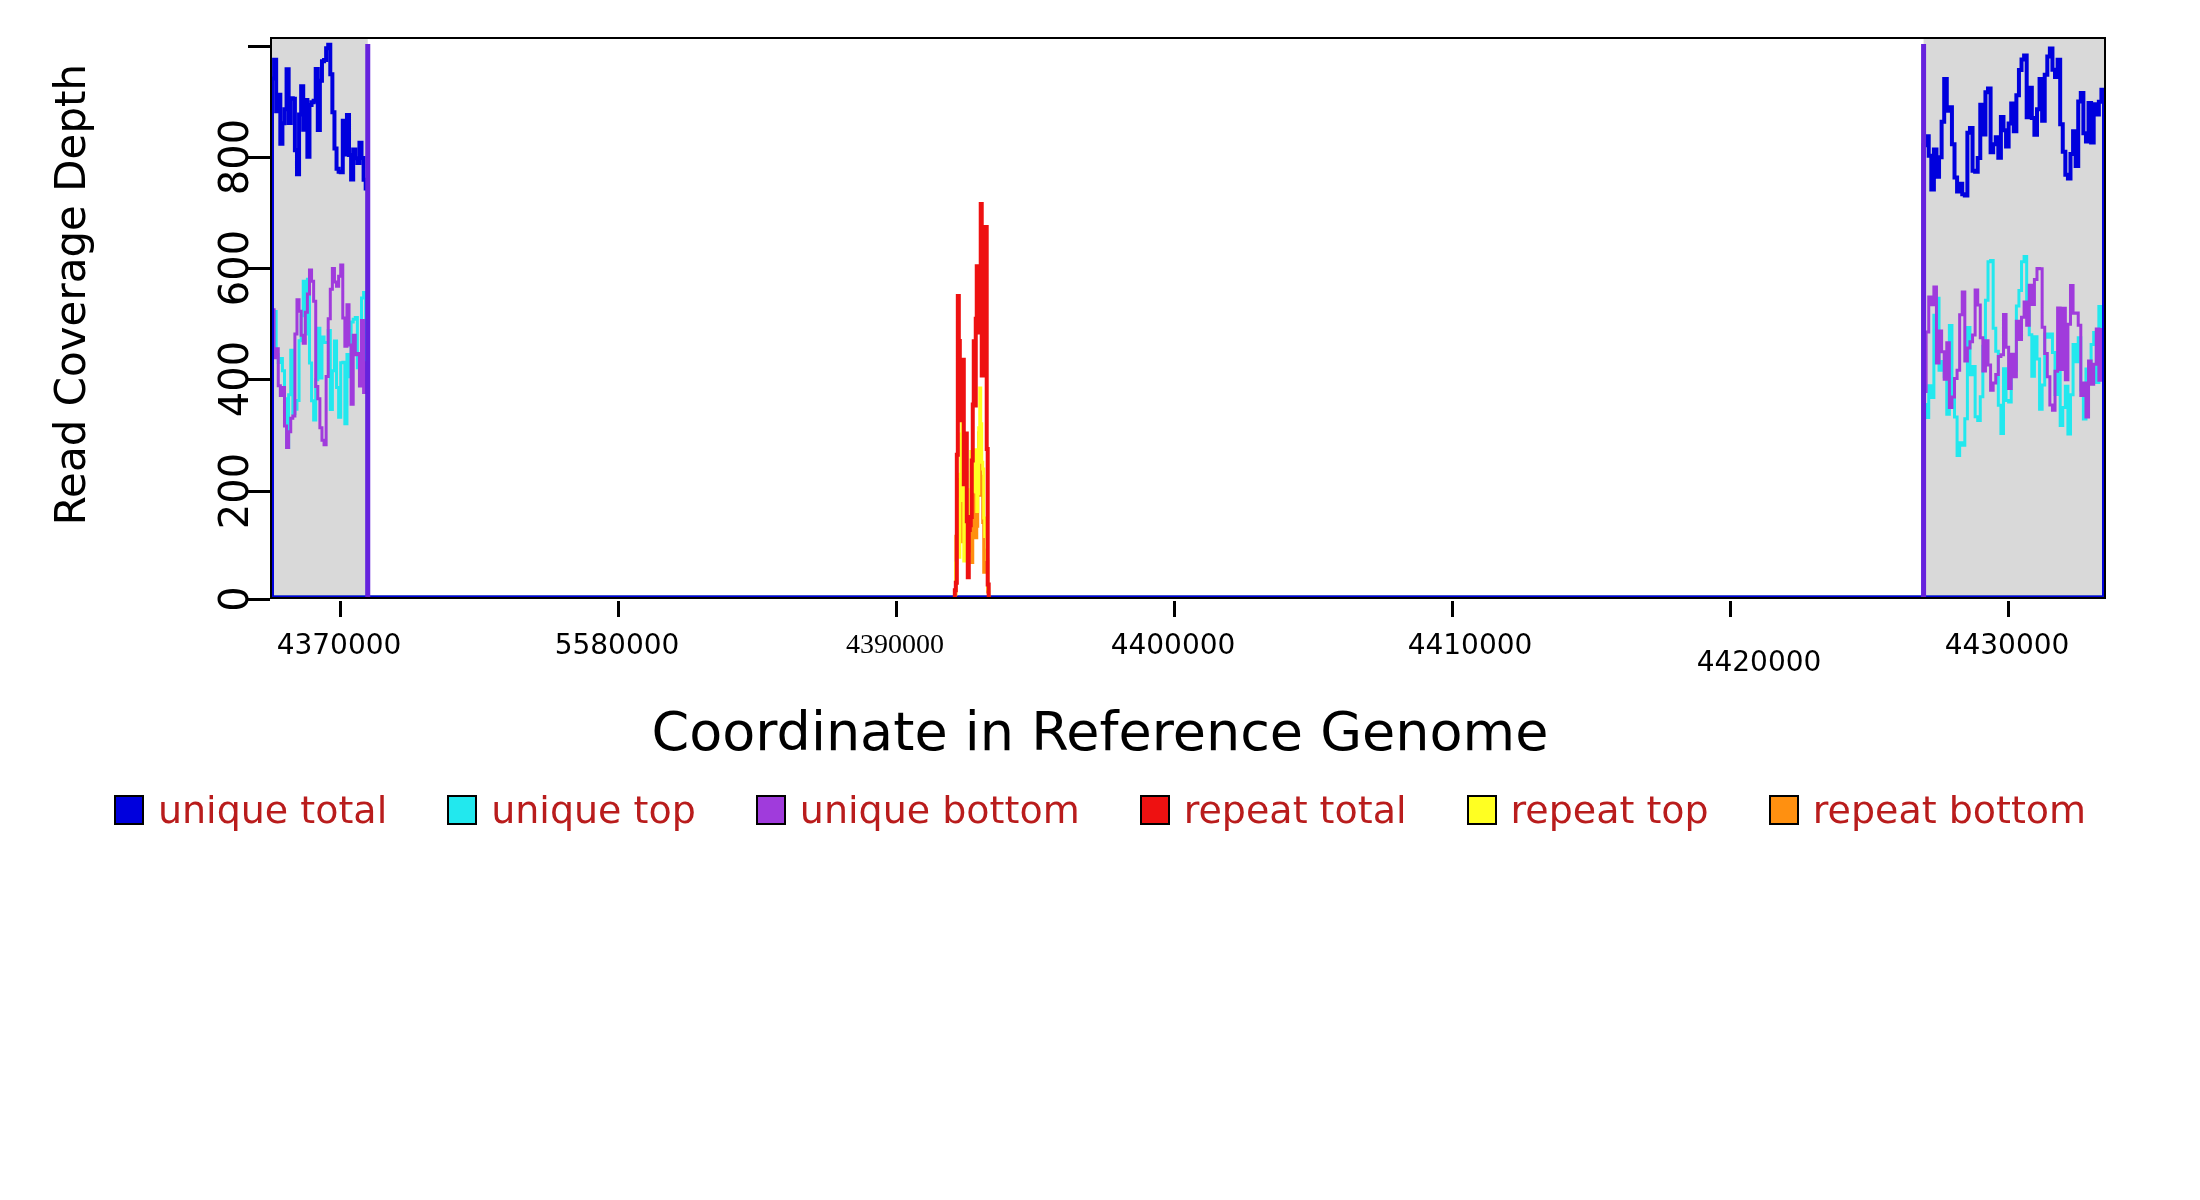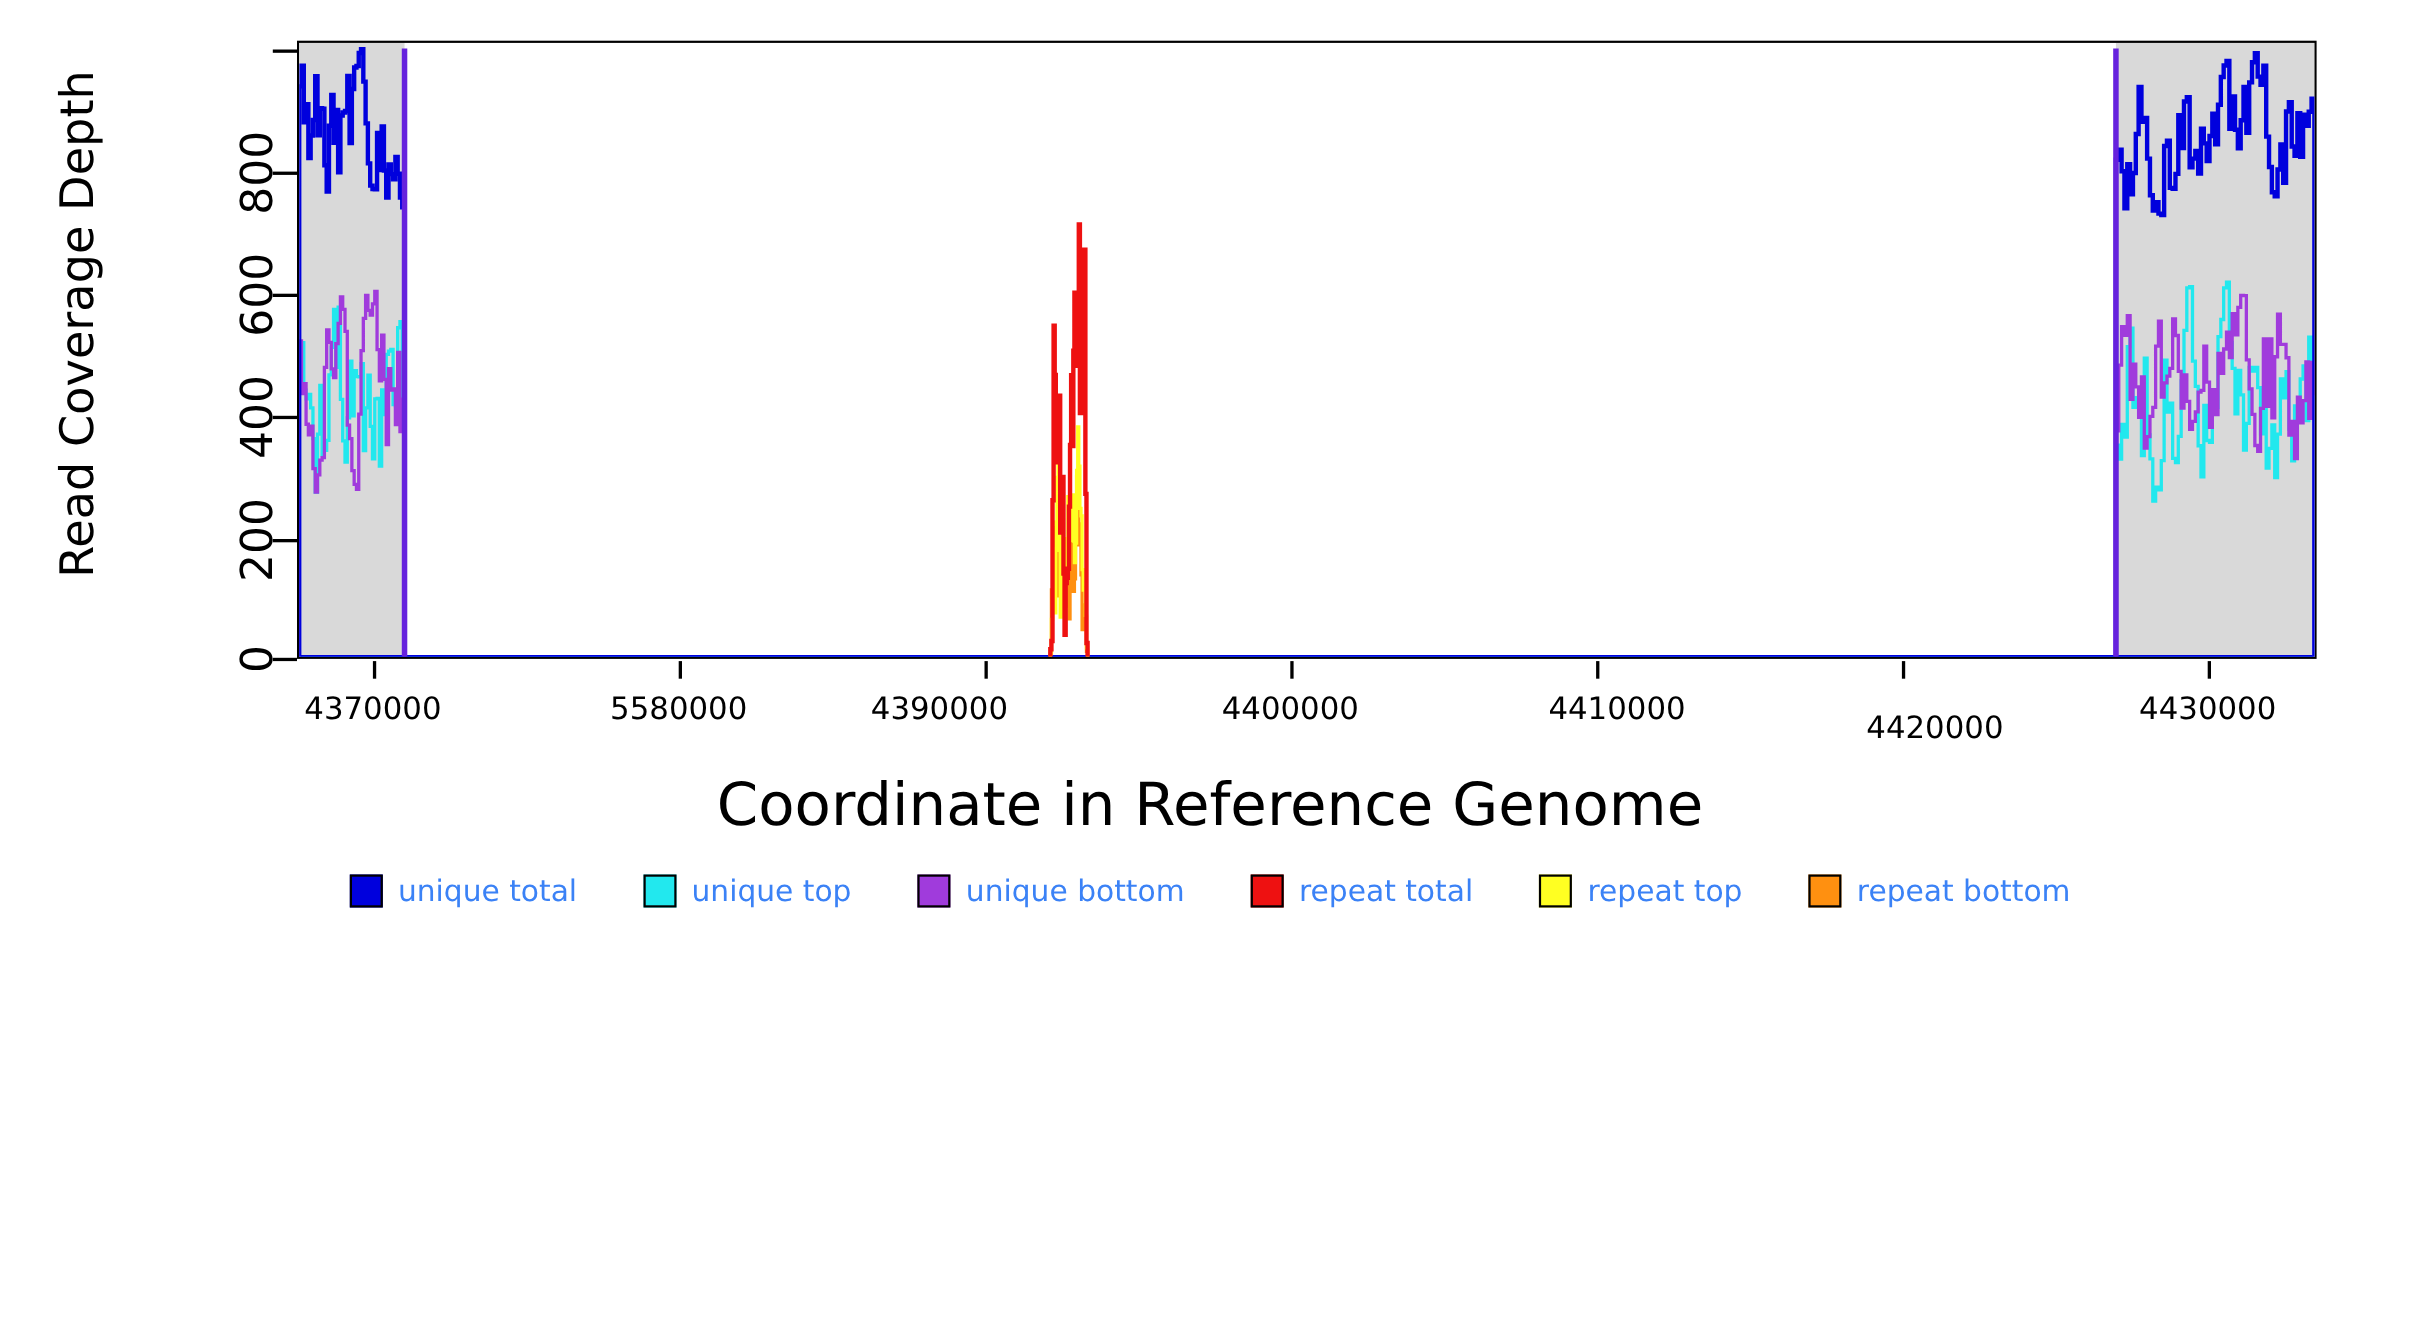--- a/index.html
+++ b/index.html
@@ -94,7 +94,7 @@
       <div class="xtick-mark" style="left: 617px;"></div>
       <div class="xtick-label" style="left: 617px;">5580000</div>
       <div class="xtick-mark" style="left: 895px;"></div>
-      <div class="xtick-label" style="left: 854px;">4390000</div>
+      <div class="xtick-label" style="left: 895px; font-family: Liberation Serif, serif;">4390000</div>
       <div class="xtick-mark" style="left: 1173px;"></div>
       <div class="xtick-label" style="left: 1173px;">4400000</div>
       <div class="xtick-mark" style="left: 1451px;"></div>

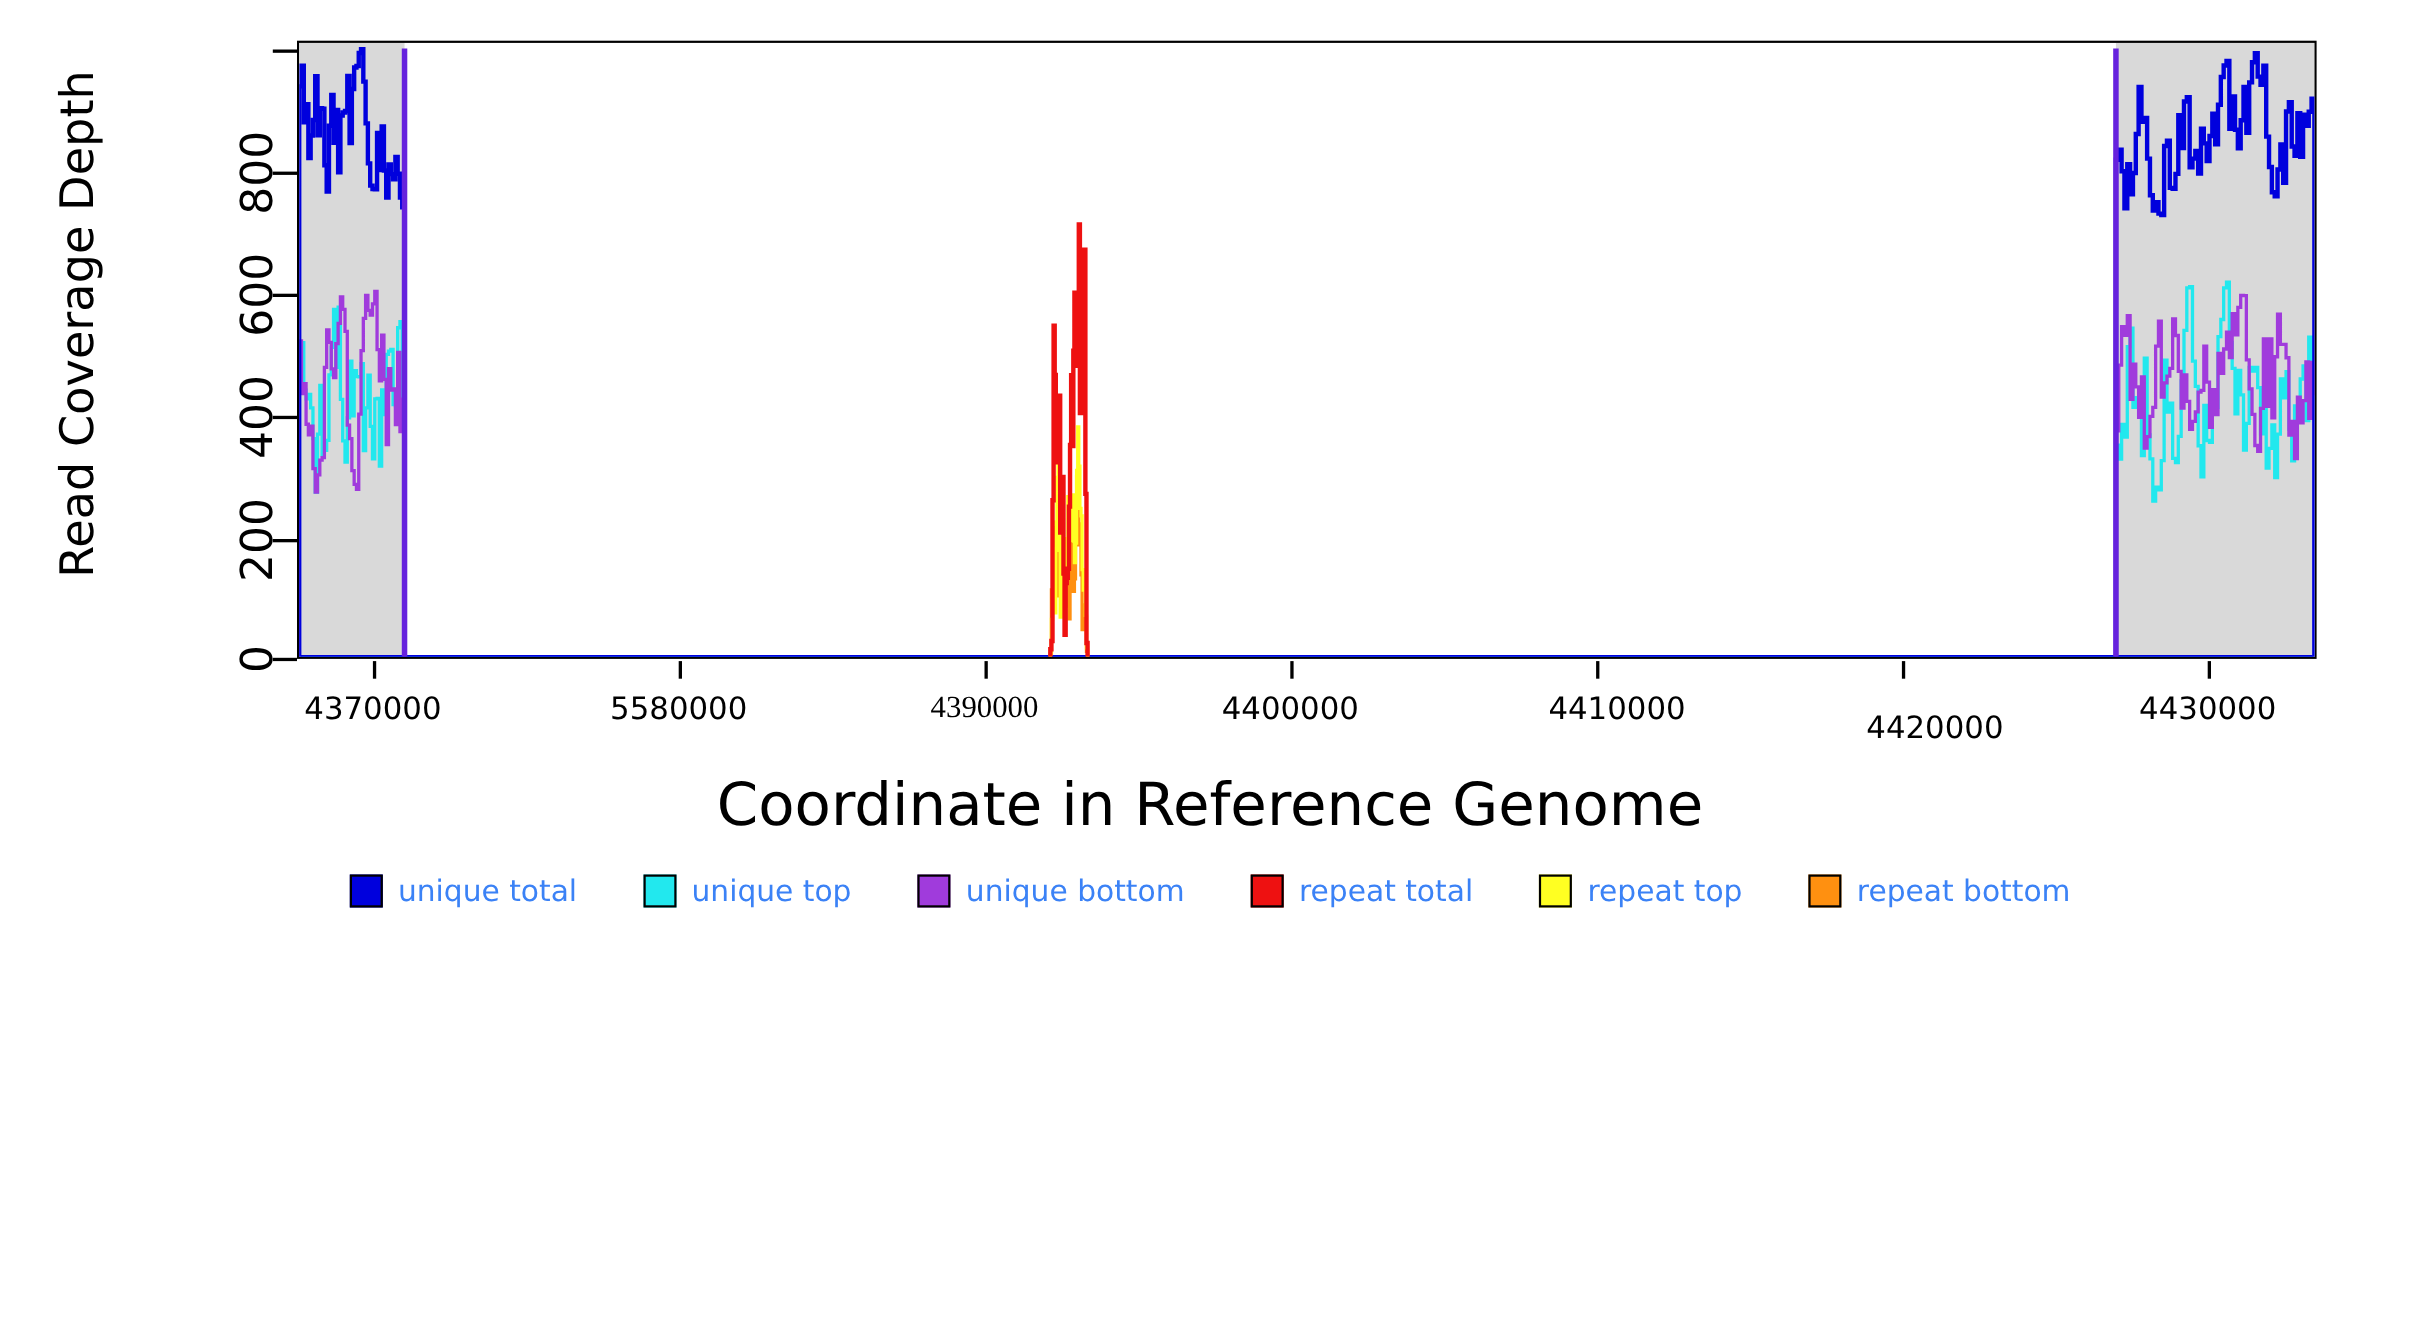--- a/index.html
+++ b/index.html
@@ -38,7 +38,7 @@
           display:flex;justify-content:center;align-items:center;gap:0px;}
   .legend-item{display:flex;align-items:center;gap:14px;margin:0 30px;}
   .legend-swatch{width:30px;height:30px;border:2px solid #000;box-sizing:border-box;}
-  .legend-label{font-size:27px;color:#3b82f6;white-space:nowrap;}
+  .legend-label{font-size:38px;color:#b91c1c;white-space:nowrap;}
 </style>
 </head>
 <body>

